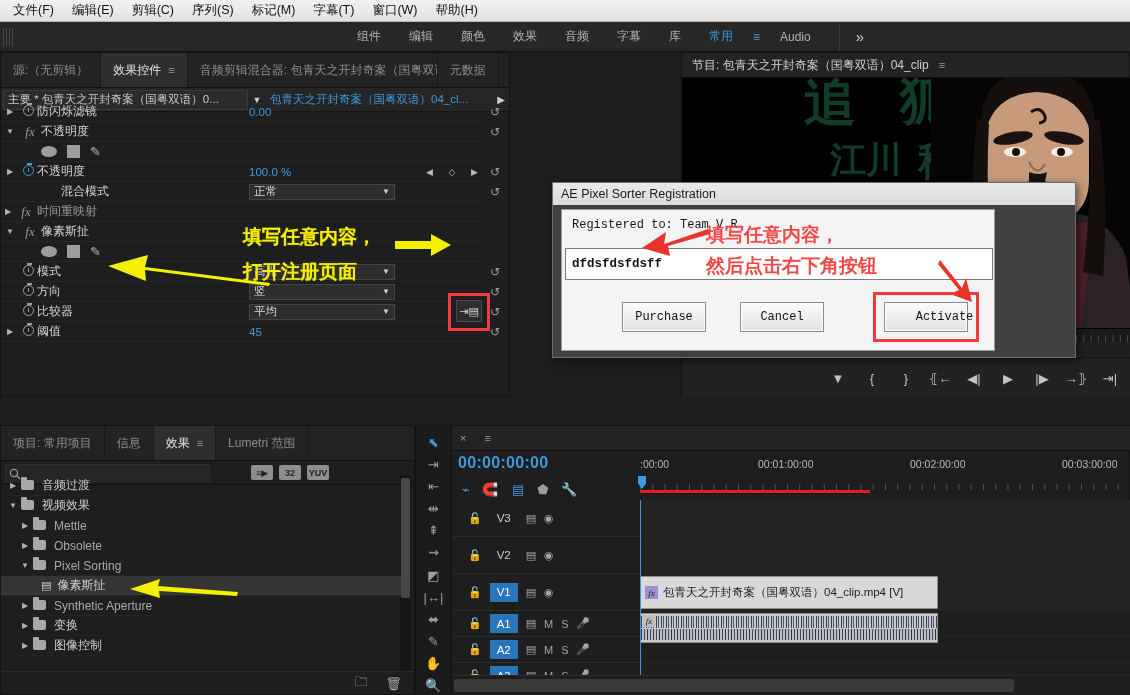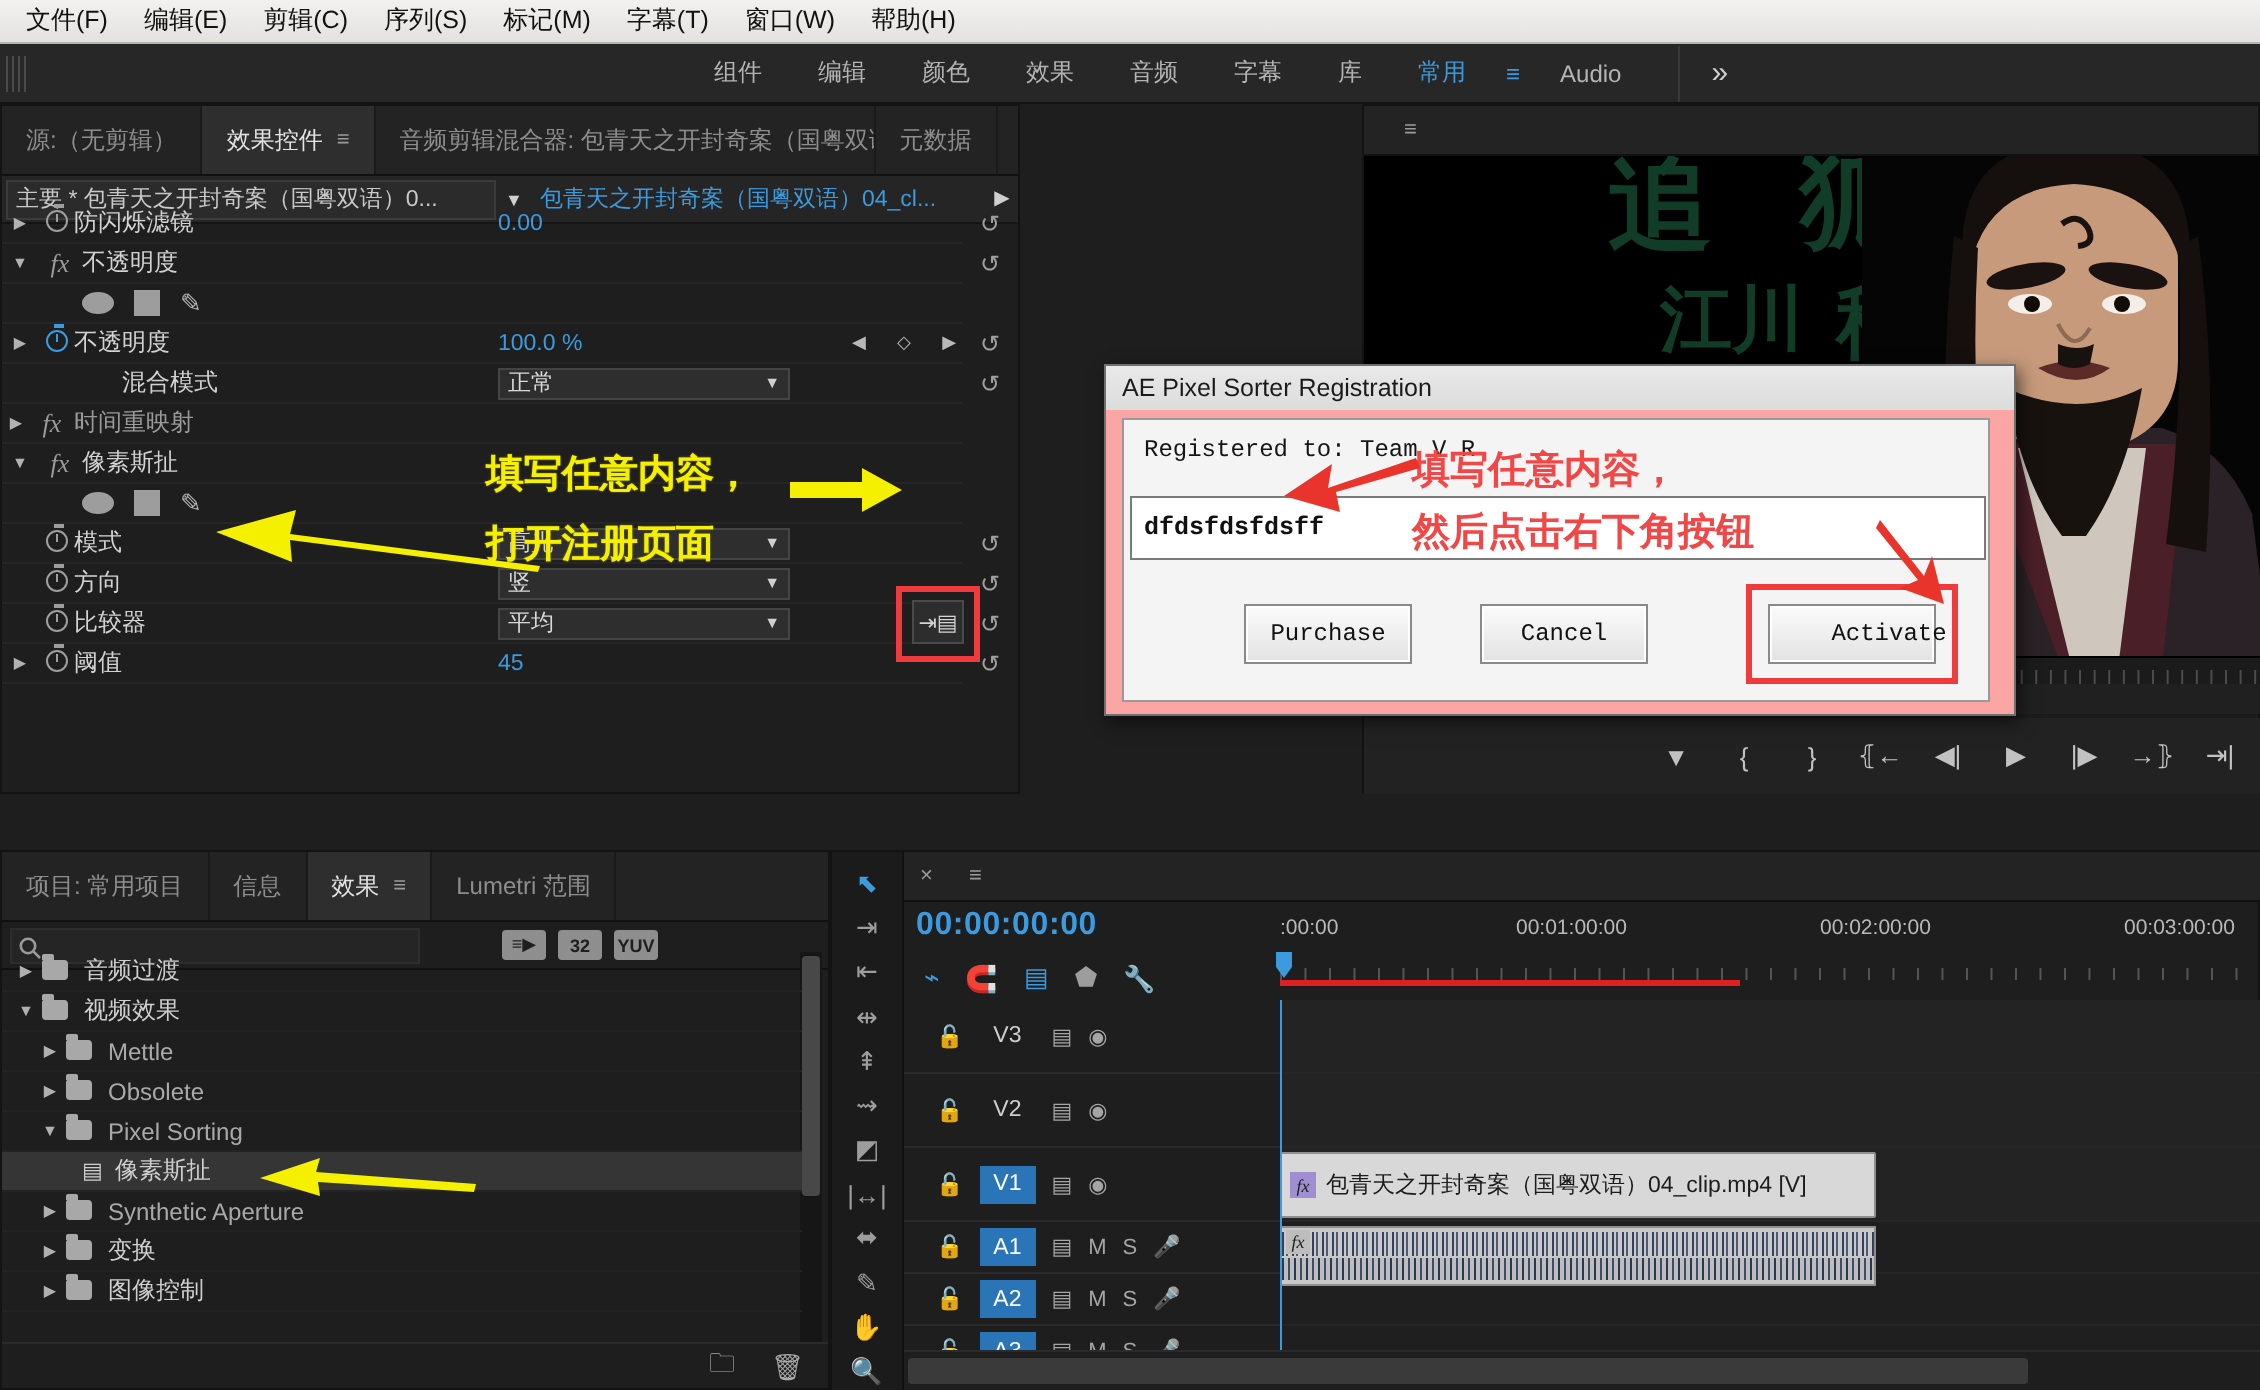--- a/index.html
+++ b/index.html
@@ -448,6 +448,7 @@
 
 <div id="pmPanel" class="abs panel">
   <div id="pmTabs">
+    <span class="t">节目: 包青天之开封奇案（国粤双语）04_clip</span>
     <span class="hb">≡</span>
   </div>
 

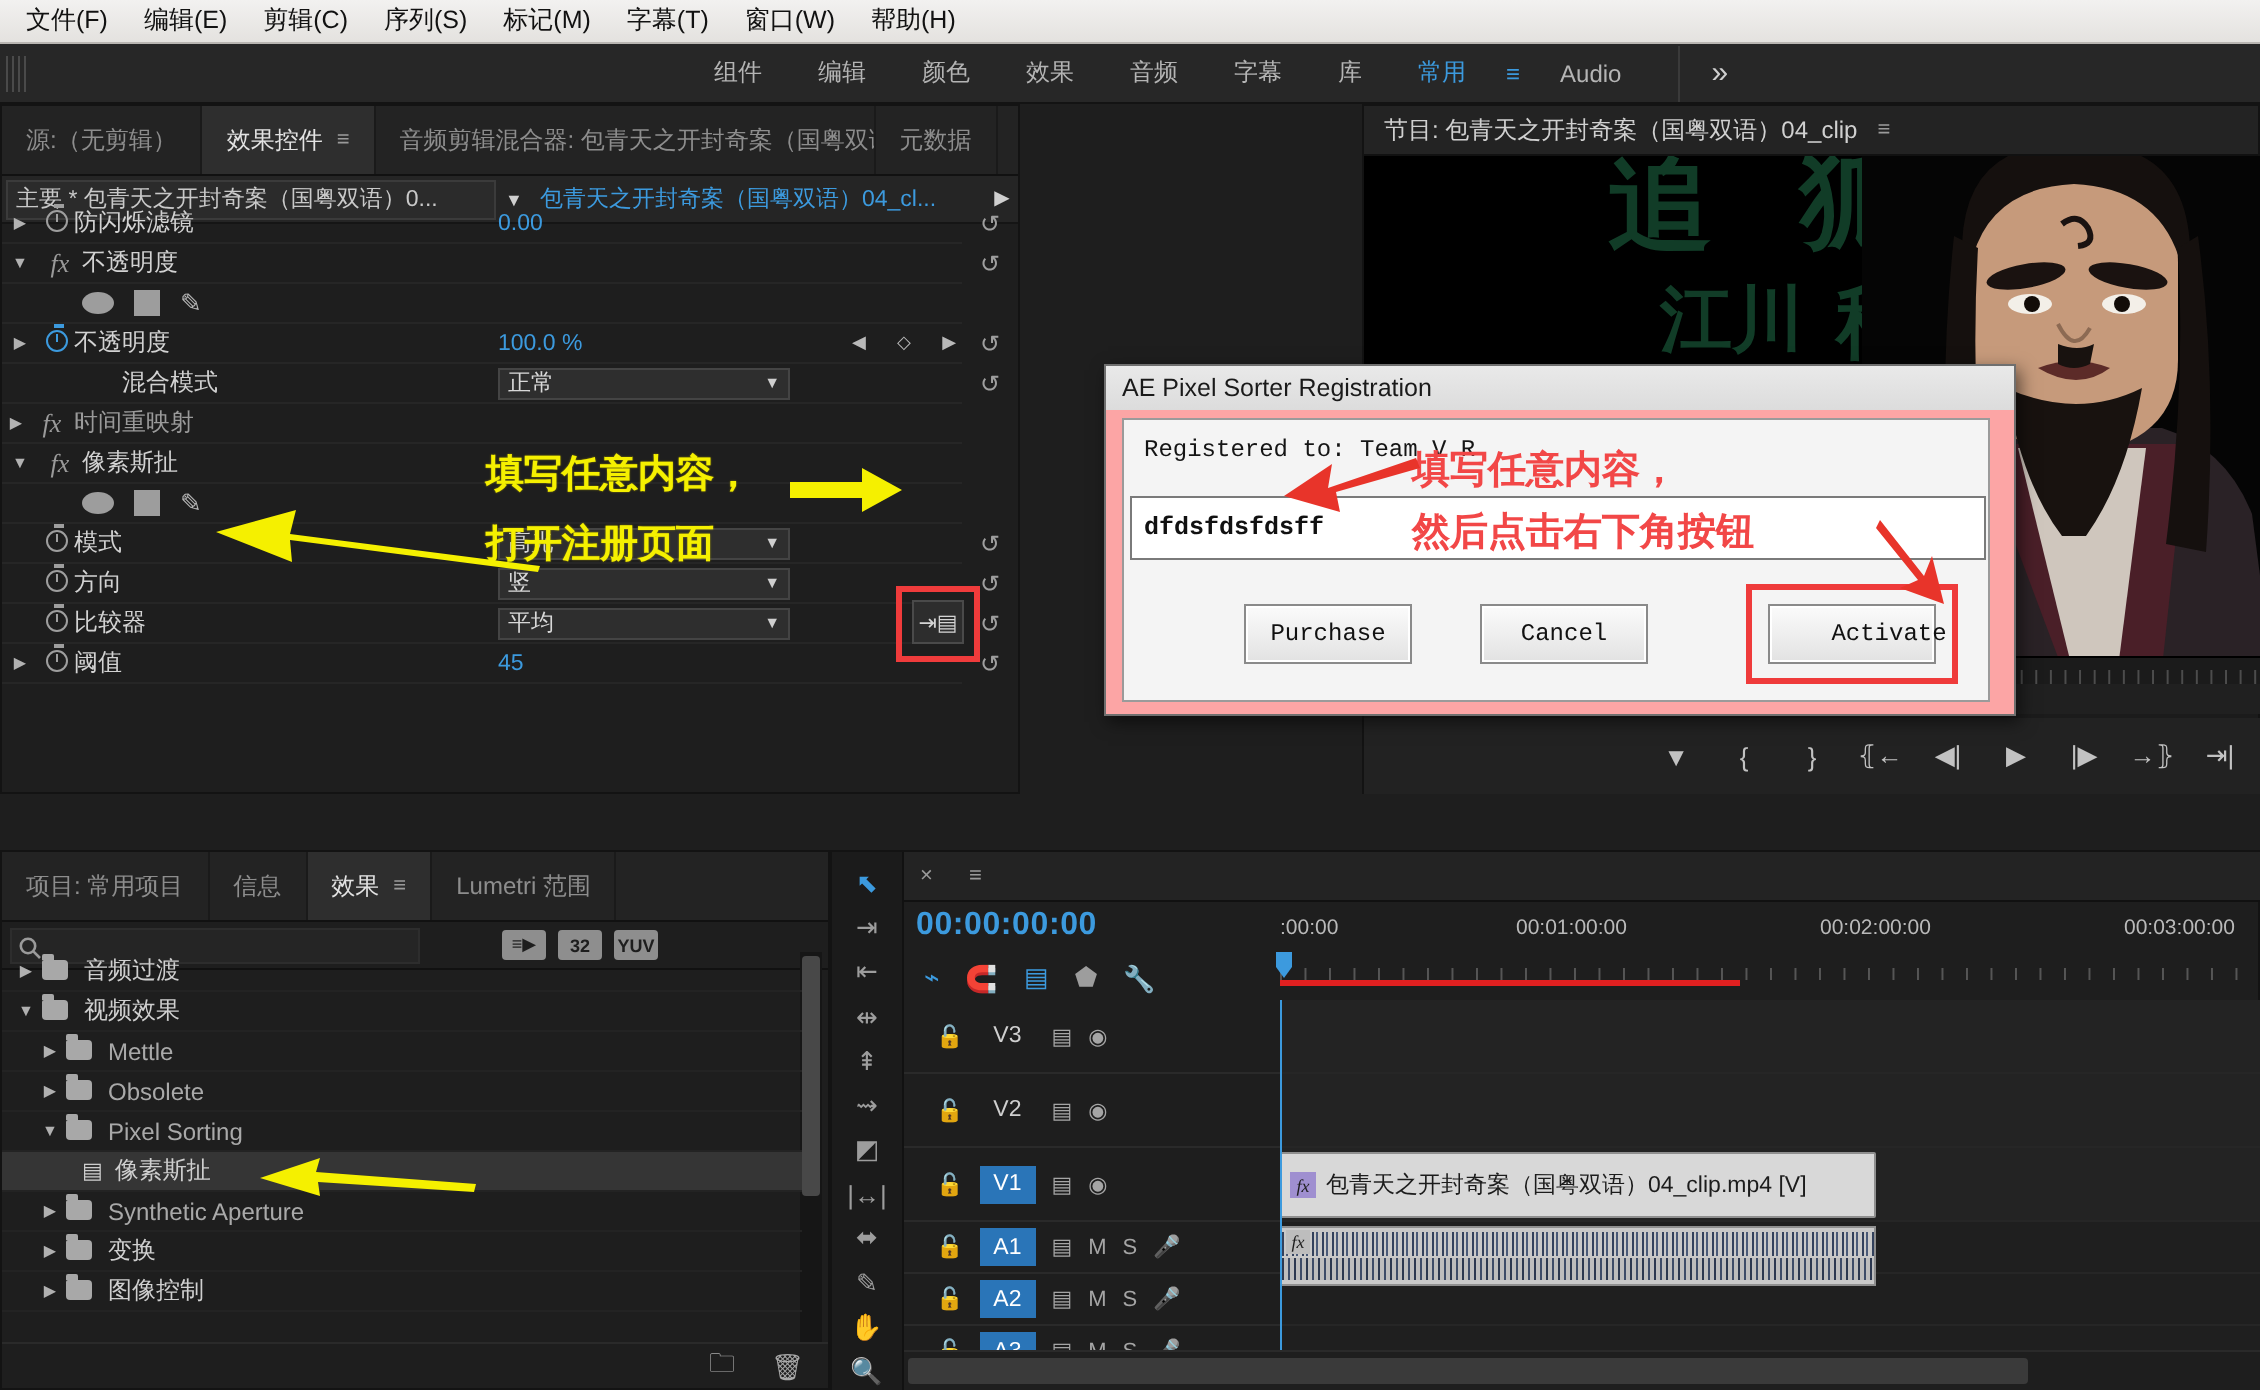--- a/index.html
+++ b/index.html
@@ -215,8 +215,8 @@
      background:#3a3a3a; border-radius:2px; cursor:pointer; }
 
   
-  #dlg { left:552px; top:182px; width:456px; height:176px;
-     background:#fca5a5; border:1px solid #6f6f6f;
+  #dlg { left:552px; top:182px; width:524px; height:176px;
+     background:#404040; border:1px solid #6f6f6f;
      box-shadow:2px 3px 8px rgba(0,0,0,.55); }
   #dlgTitleBar { height:22px; background:linear-gradient(#e9e9e9,#dcdcdc);
      display:flex; align-items:center; padding-left:8px; }

